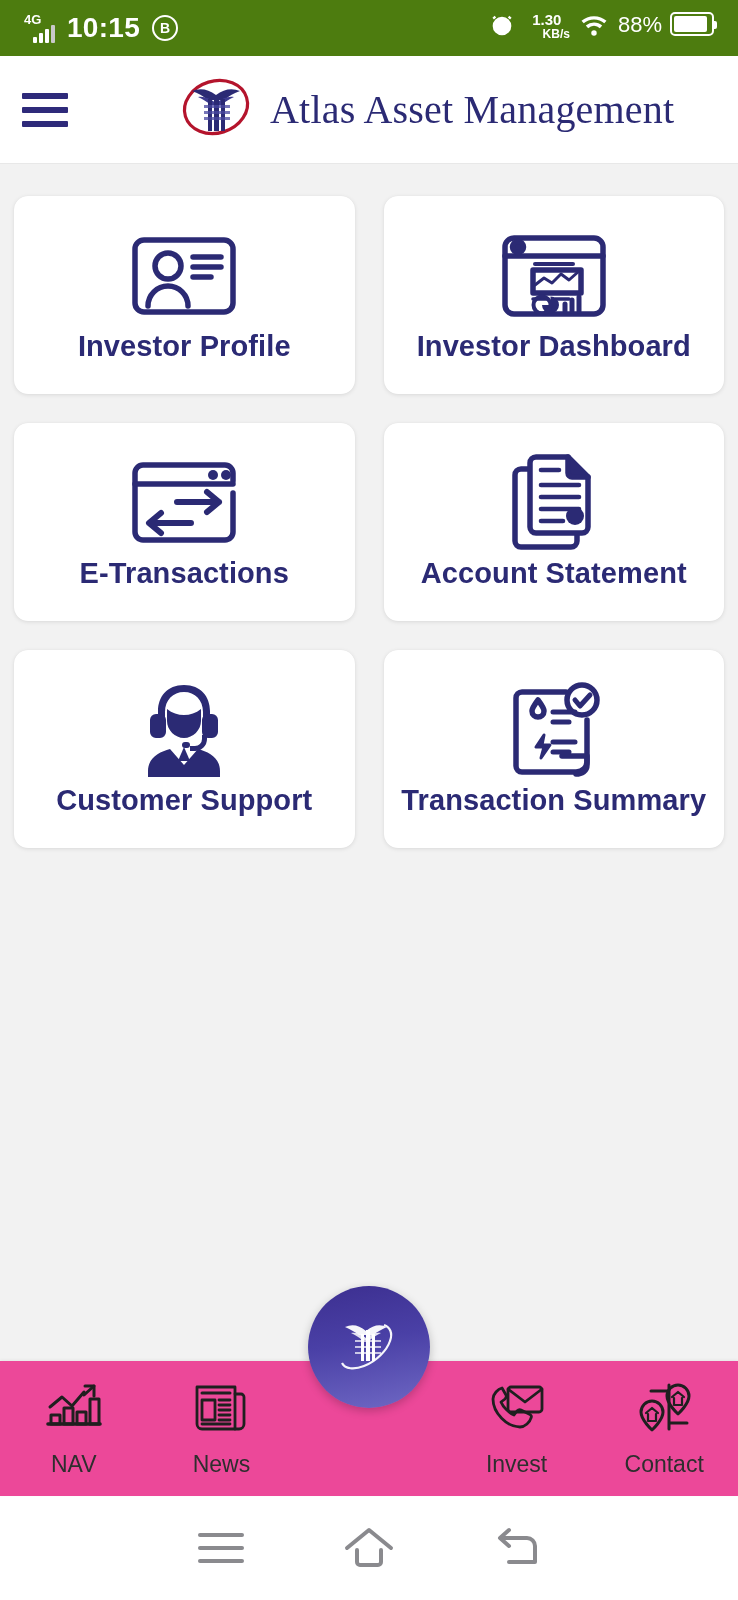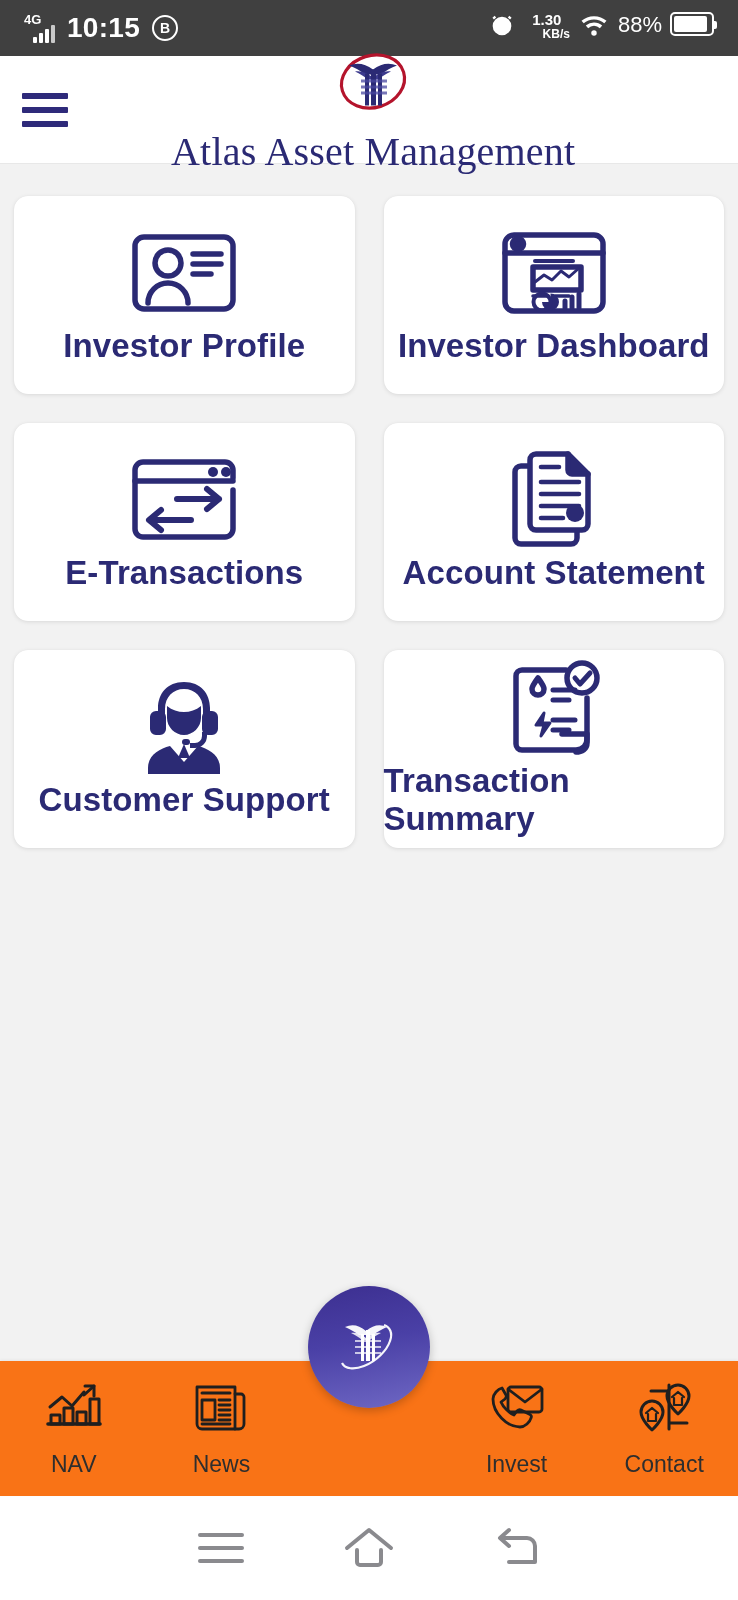--- a/index.html
+++ b/index.html
@@ -19,7 +19,7 @@
   
   .statusbar {
     height: 56px;
-    background: #404040;
+    background: #4d7c0f;
     display: flex; align-items: center;
     padding: 0 24px;
     color: #ffffff;

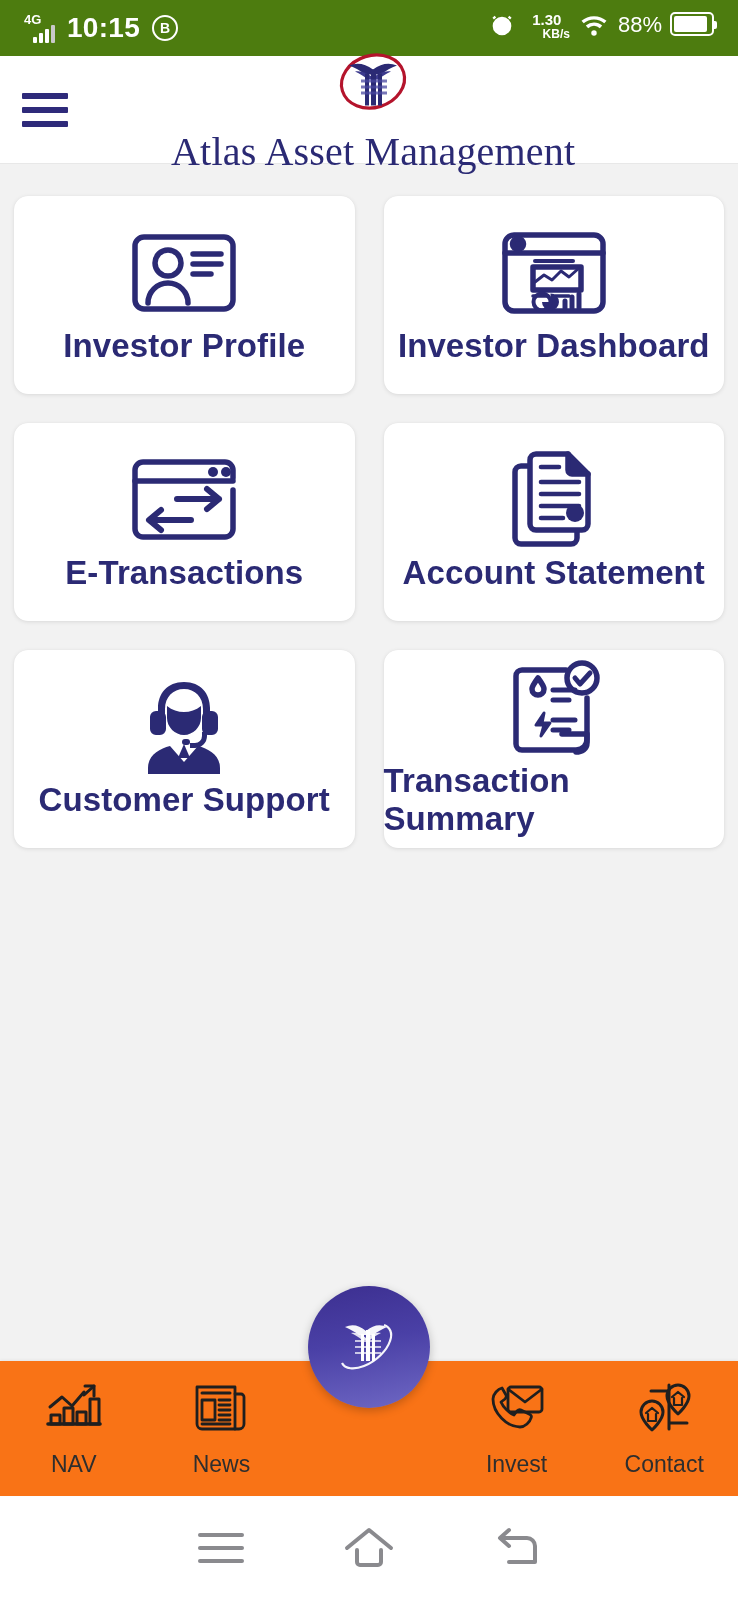--- a/index.html
+++ b/index.html
@@ -64,7 +64,7 @@
   }
   .hamburger { width: 46px; height: 34px; display:flex; flex-direction:column; justify-content:space-between; cursor:pointer; }
   .hamburger span { display:block; height:6px; background:#2e2a7a; border-radius:1px; }
-  .brand { position:absolute; left:171px; top:50%; transform:translateY(-50%); display:flex; align-items:center; gap:4px;flex-direction:column; }
+  .brand { position:absolute; left:178px; top:50%; transform:translateY(-50%); display:flex; align-items:center; gap:16px; }
   .brand-text {
     font-family: "Liberation Serif", serif;
     font-size: 40px; color:#2b2a74; letter-spacing:.2px; white-space:nowrap;

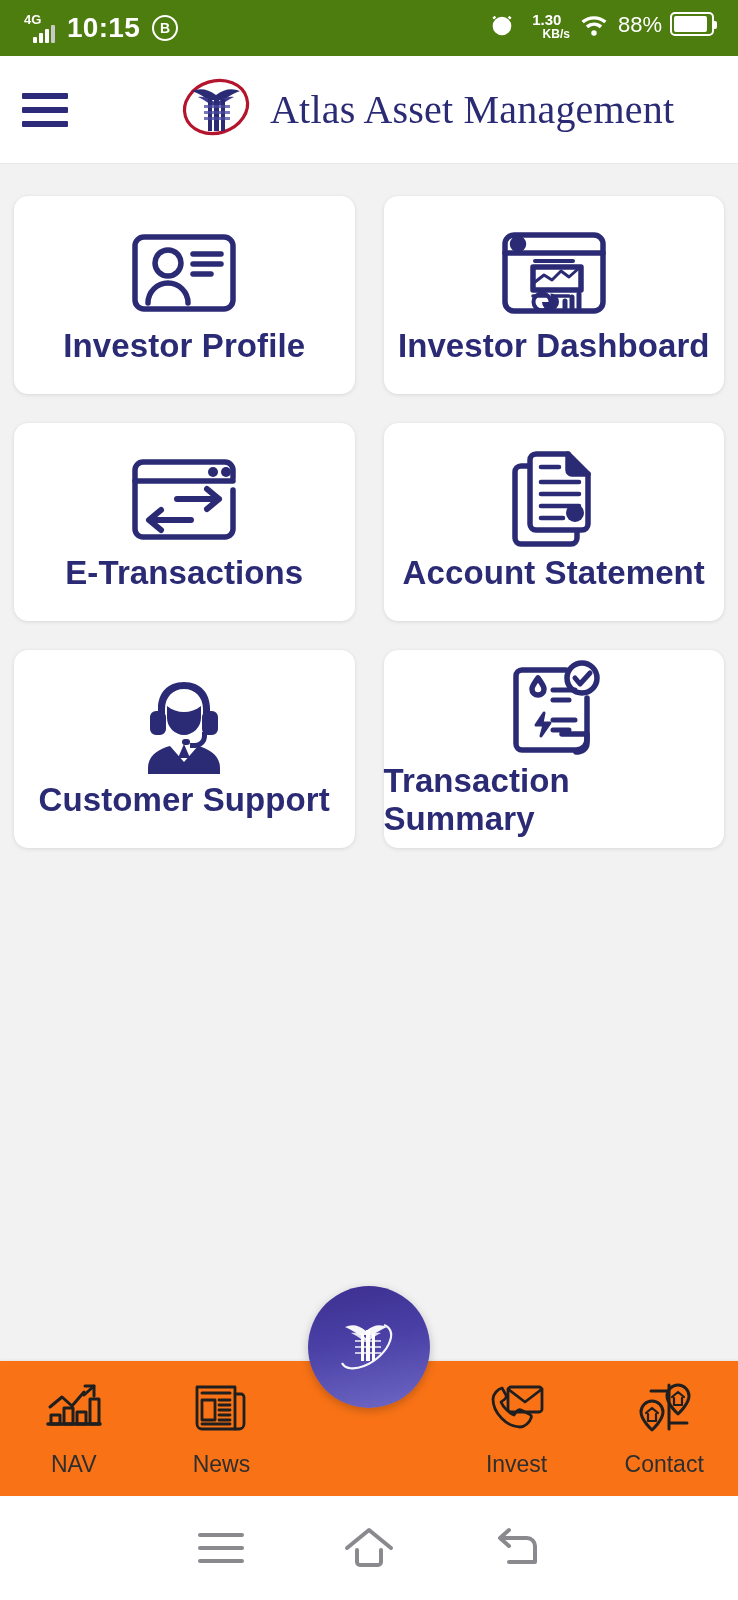--- a/index.html
+++ b/index.html
@@ -84,7 +84,7 @@
   .card .ico svg { display:block; }
   .card .lbl {
     margin-top: 6px;
-    font-size: 33px; font-weight: 700; color:#2b2a74; letter-spacing: .1px;
+    font-size: 29px; font-weight: 700; color:#2b2a74; letter-spacing: .1px;
   }
 
   

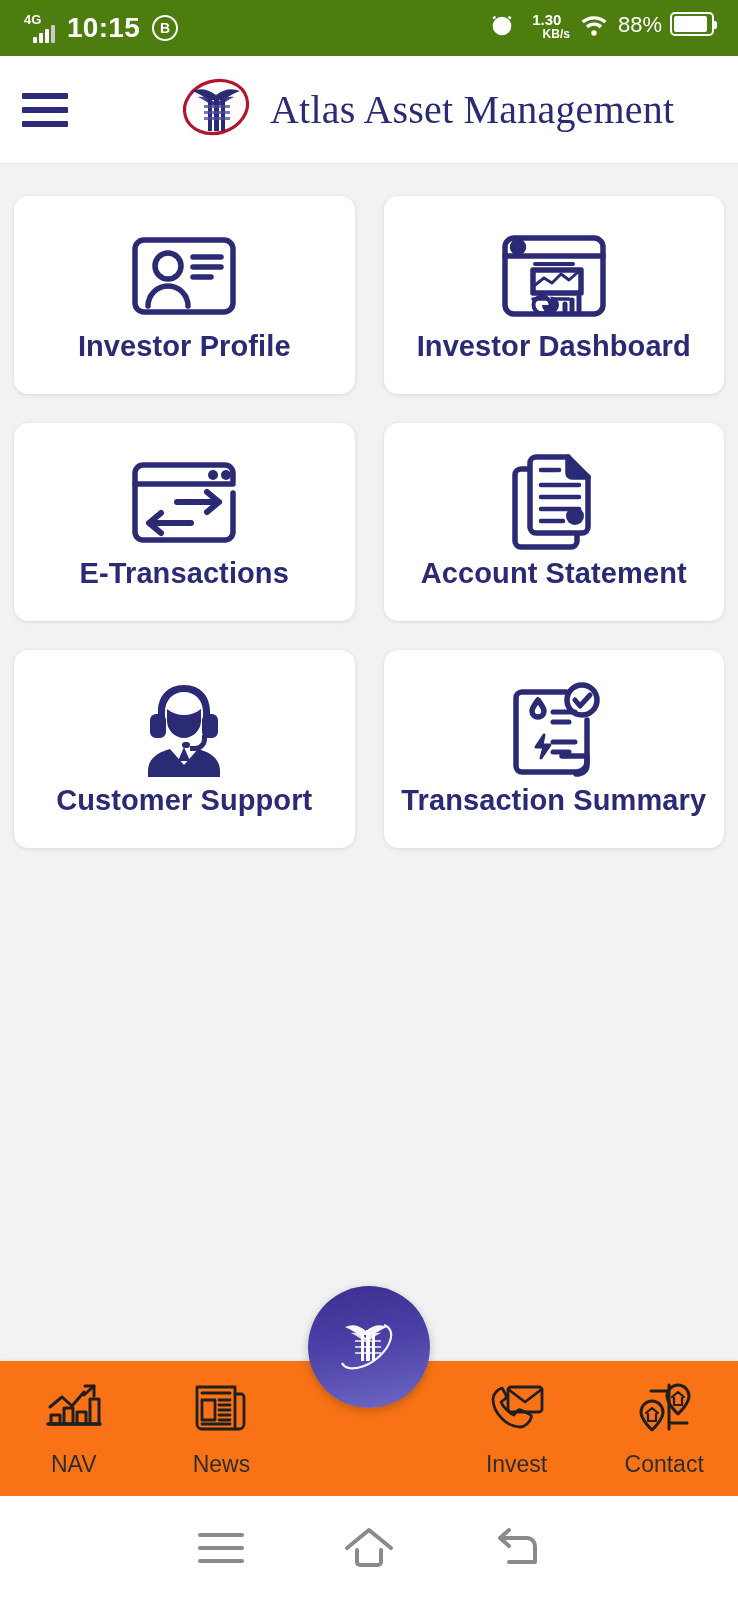--- a/index.html
+++ b/index.html
@@ -89,7 +89,7 @@
 
   
   .bottomnav {
-    position:relative; height: 135px; background:#f97316;
+    position:relative; height: 135px; background:#ec4899;
     display:flex; align-items:flex-start; flex: 0 0 135px;
     box-shadow: 0 -1px 3px rgba(0,0,0,.06);
   }

